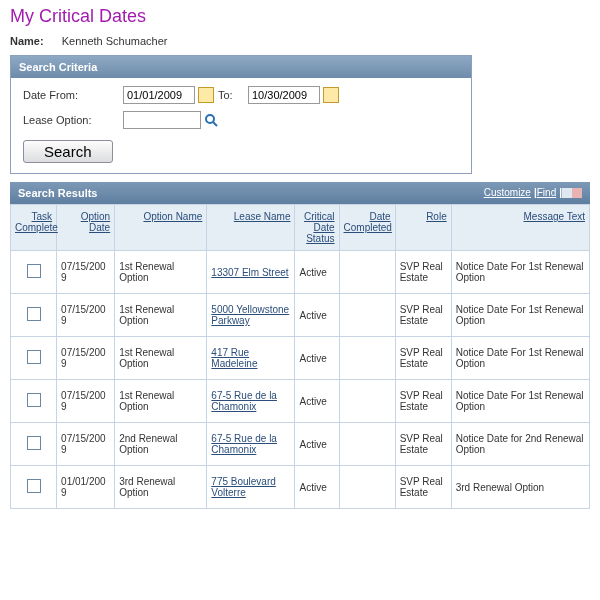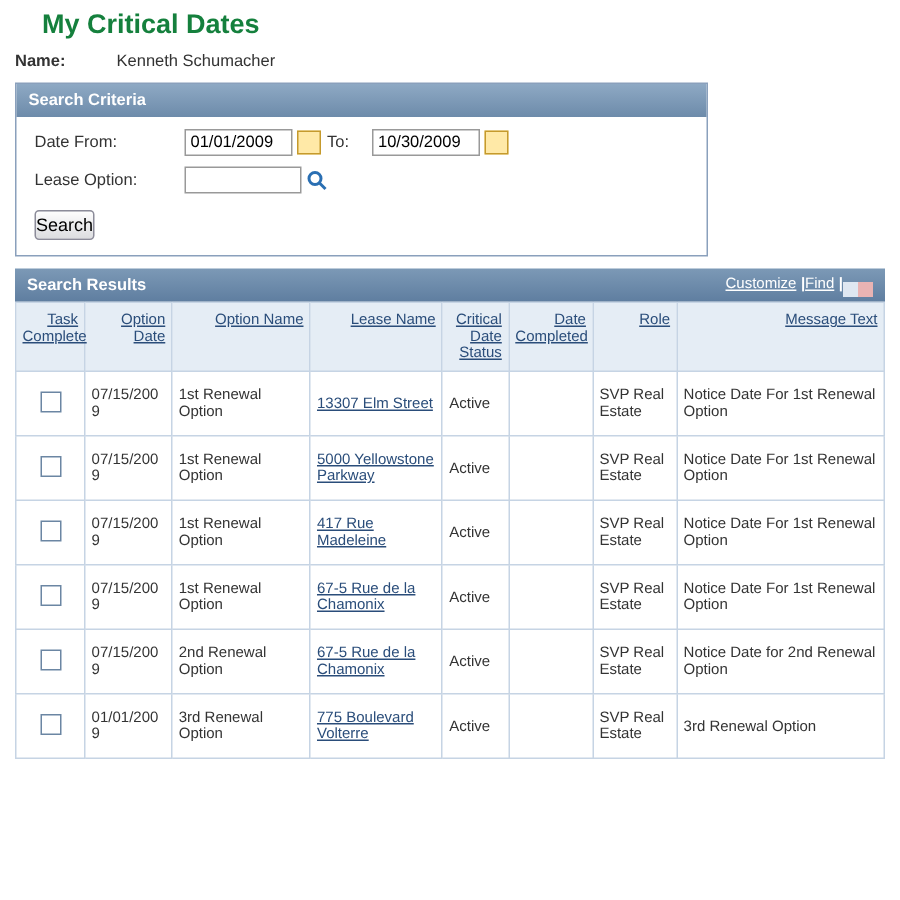--- a/index.html
+++ b/index.html
@@ -14,10 +14,10 @@
     overflow: hidden;
   }
   .page-title {
-    color: #15803d;
-    font-weight: bold;
+    color: #a21caf;
+    font-weight: normal;
     font-size: 18px;
-    padding: 6px 10px 4px 28px;
+    padding: 6px 10px 4px 10px;
   }
   .name-row {
     padding: 4px 10px 8px 10px;

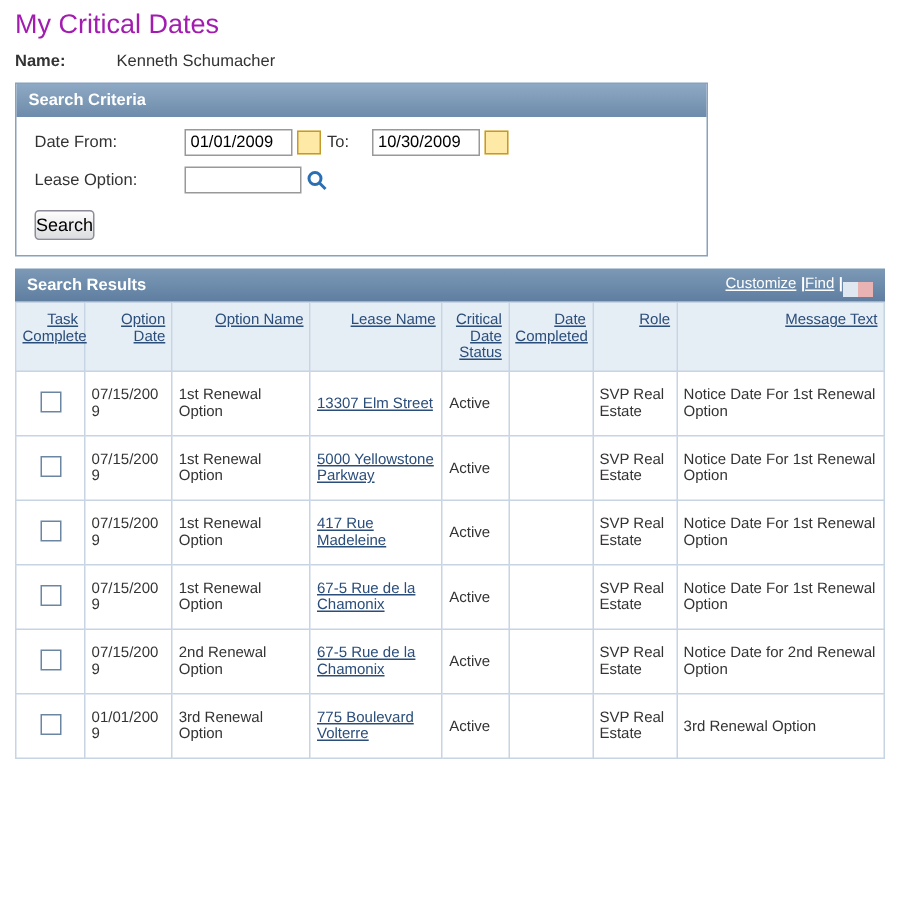--- a/index.html
+++ b/index.html
@@ -24,7 +24,7 @@
     font-size: 11px;
   }
   .name-row b { font-weight: bold; }
-  .name-val { margin-left: 31px; }
+  .name-val { margin-left: 15px; }
   .panel {
     border: 1px solid #8aa0bc;
     margin: 0 10px 8px 10px;

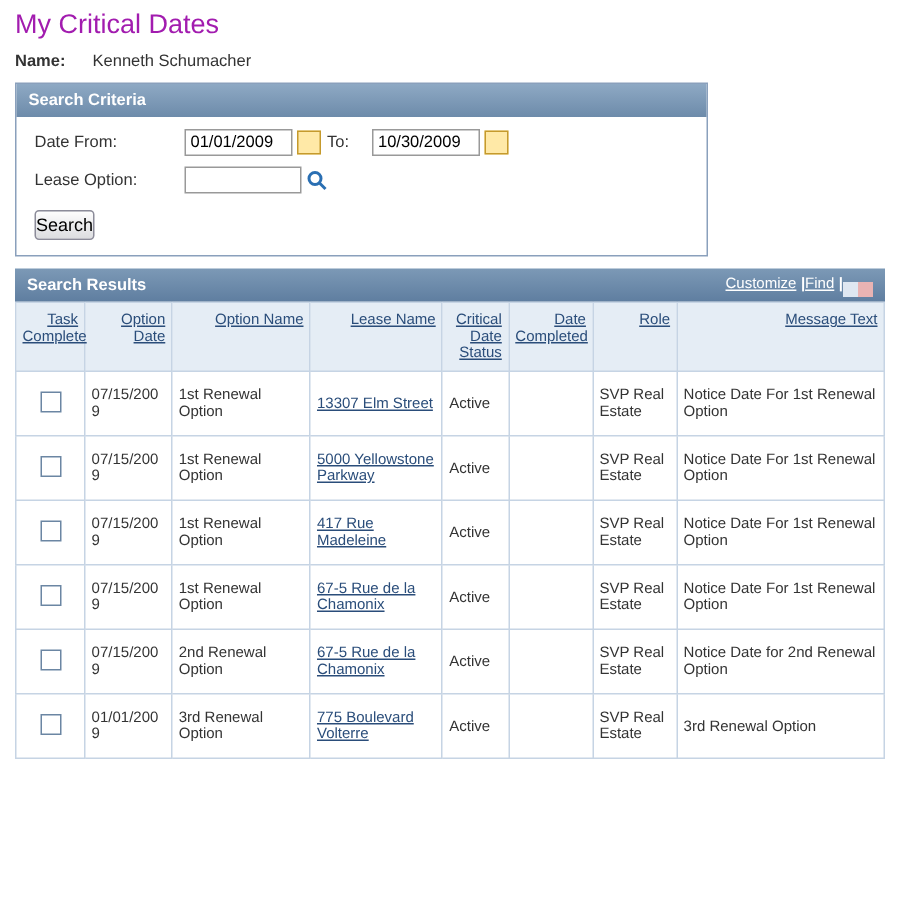--- a/index.html
+++ b/index.html
@@ -110,8 +110,8 @@
     background: linear-gradient(to bottom, #fdfdfd, #dcdde0);
     border: 1px solid #8c8c9a;
     border-radius: 3px;
-    padding: 2px 0;
-    font-size: 12px;
+    padding: 2px 20px;
+    font-size: 15px;
     cursor: pointer;
     margin-top: 4px;
   }

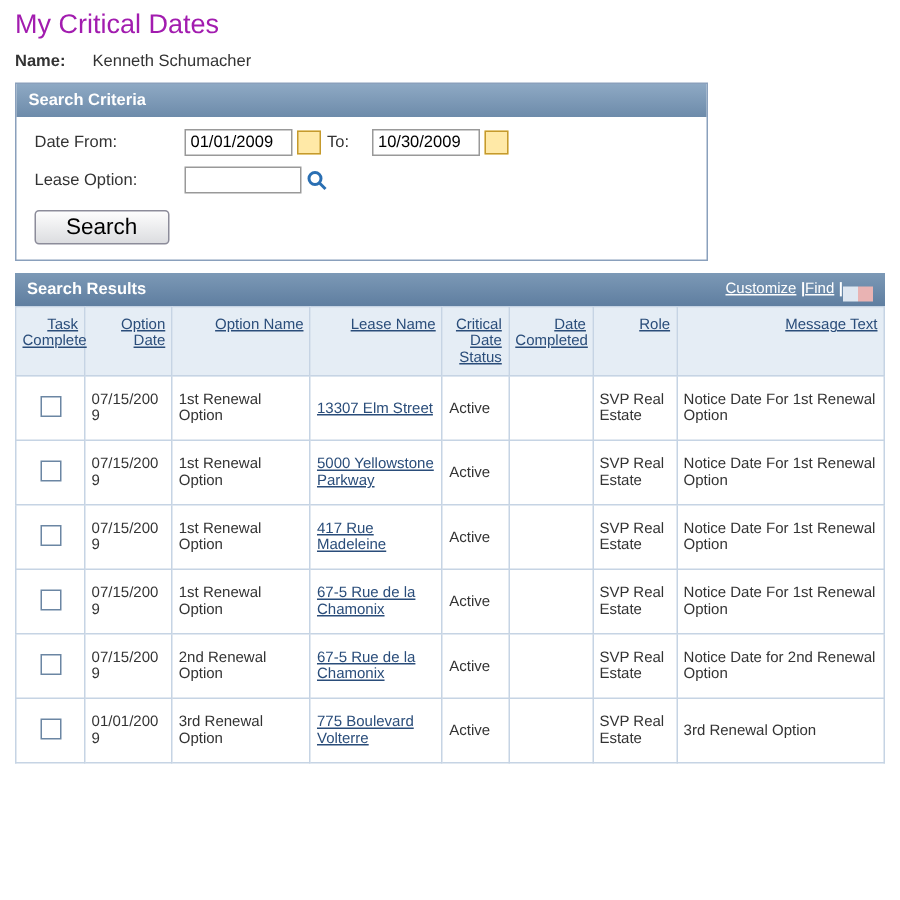--- a/index.html
+++ b/index.html
@@ -48,7 +48,7 @@
   .results-header {
     background: linear-gradient(to bottom, #7c99b6, #5f7ea0);
     display: flex;
-    align-items: flex-end;
+    align-items: center;
   }
   .results-header .spacer { flex: 1; }
   .results-header a {

